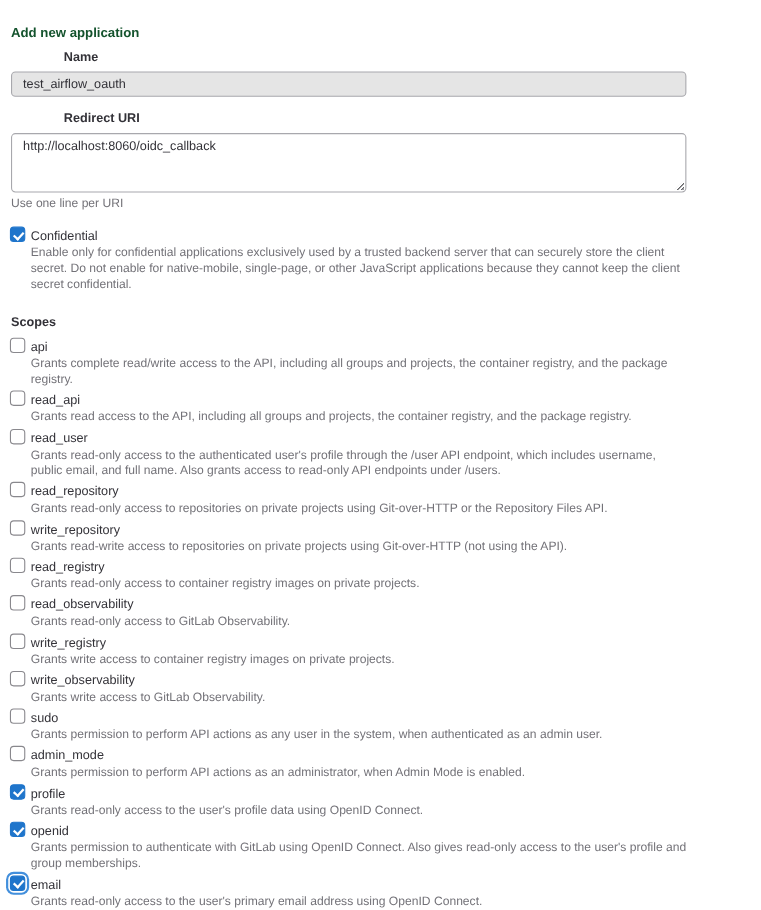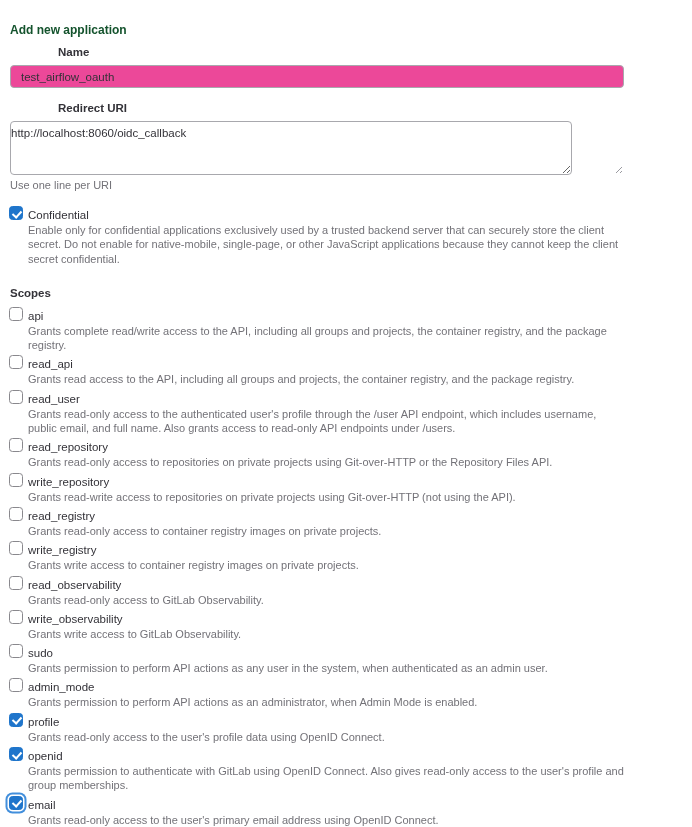--- a/index.html
+++ b/index.html
@@ -38,7 +38,7 @@
     font-family: "Liberation Sans", "DejaVu Sans", sans-serif;
     font-size: 11.5px;
     color: #333238;
-    background: #ec4899;
+    background: #e5e5e5;
     outline: none;
   }
   .name-group { margin-bottom: 13px; }

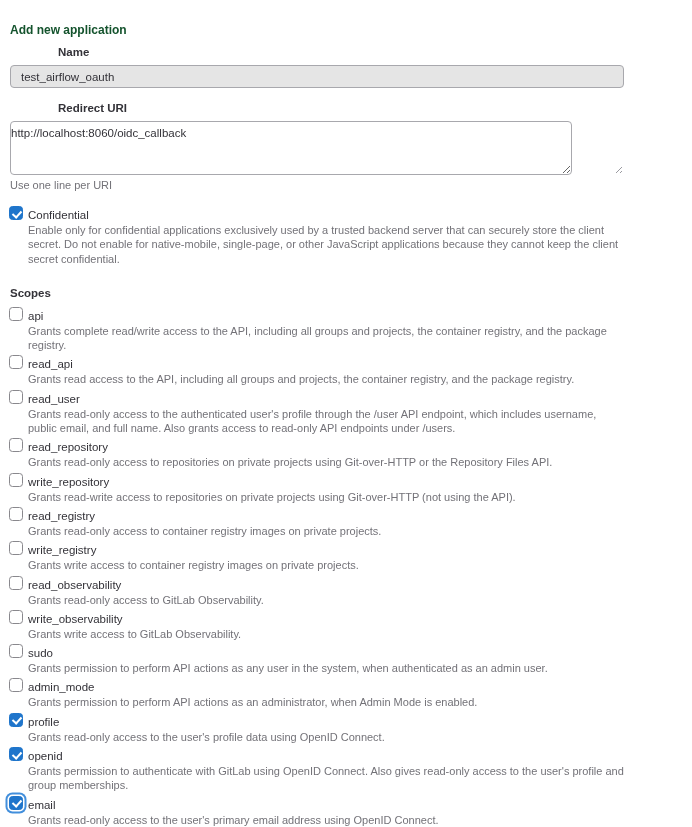--- a/index.html
+++ b/index.html
@@ -45,11 +45,11 @@
   .textarea-wrap { position: relative; width: 614px; }
   .uri-textarea {
     display: block;
-    width: 562px;
+    width: 614px;
     height: 54px;
     border: 1px solid #a8a8ad;
     border-radius: 4px;
-    padding: 5px 0;
+    padding: 5px 10px;
     font-family: "Liberation Sans", "DejaVu Sans", sans-serif;
     font-size: 11.5px;
     color: #333238;

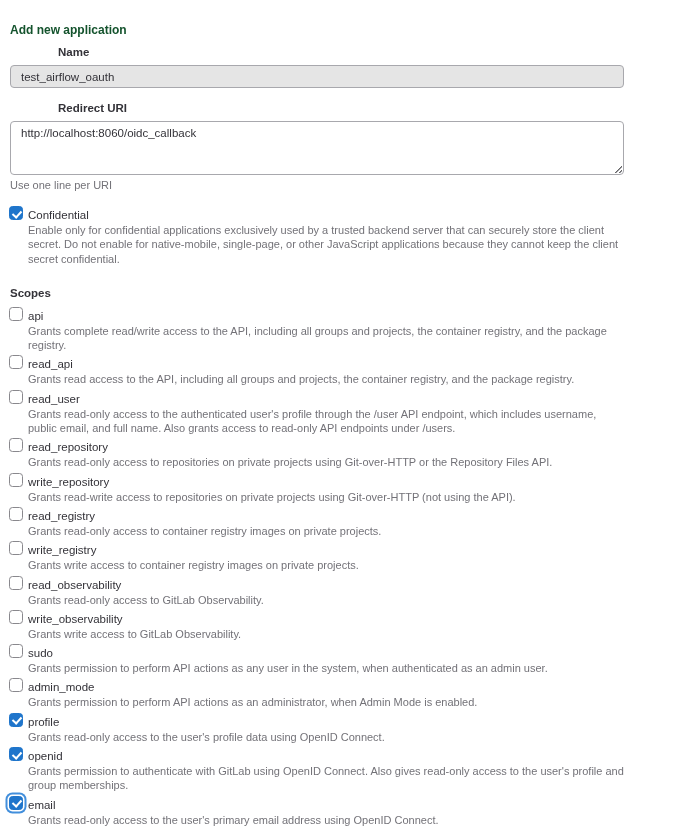--- a/index.html
+++ b/index.html
@@ -217,14 +217,14 @@
 
     <div class="check-row scope-row">
       <input type="checkbox" class="cb" style="">
+      <label class="check-label">read_observability</label>
+      <div class="form-text-desc">Grants read-only access to GitLab Observability.</div>
+    </div>
+
+    <div class="check-row scope-row">
+      <input type="checkbox" class="cb" style="">
       <label class="check-label">write_registry</label>
       <div class="form-text-desc">Grants write access to container registry images on private projects.</div>
-    </div>
-
-    <div class="check-row scope-row">
-      <input type="checkbox" class="cb" style="">
-      <label class="check-label">read_observability</label>
-      <div class="form-text-desc">Grants read-only access to GitLab Observability.</div>
     </div>
 
     <div class="check-row scope-row">

